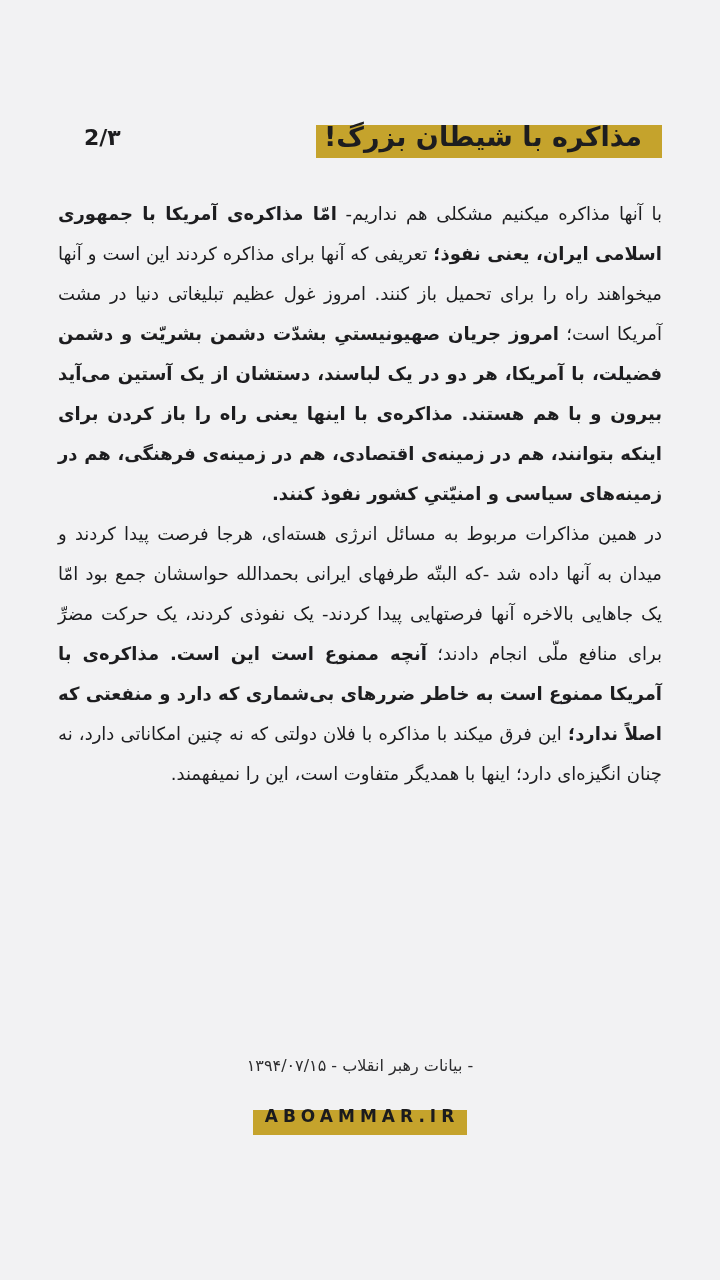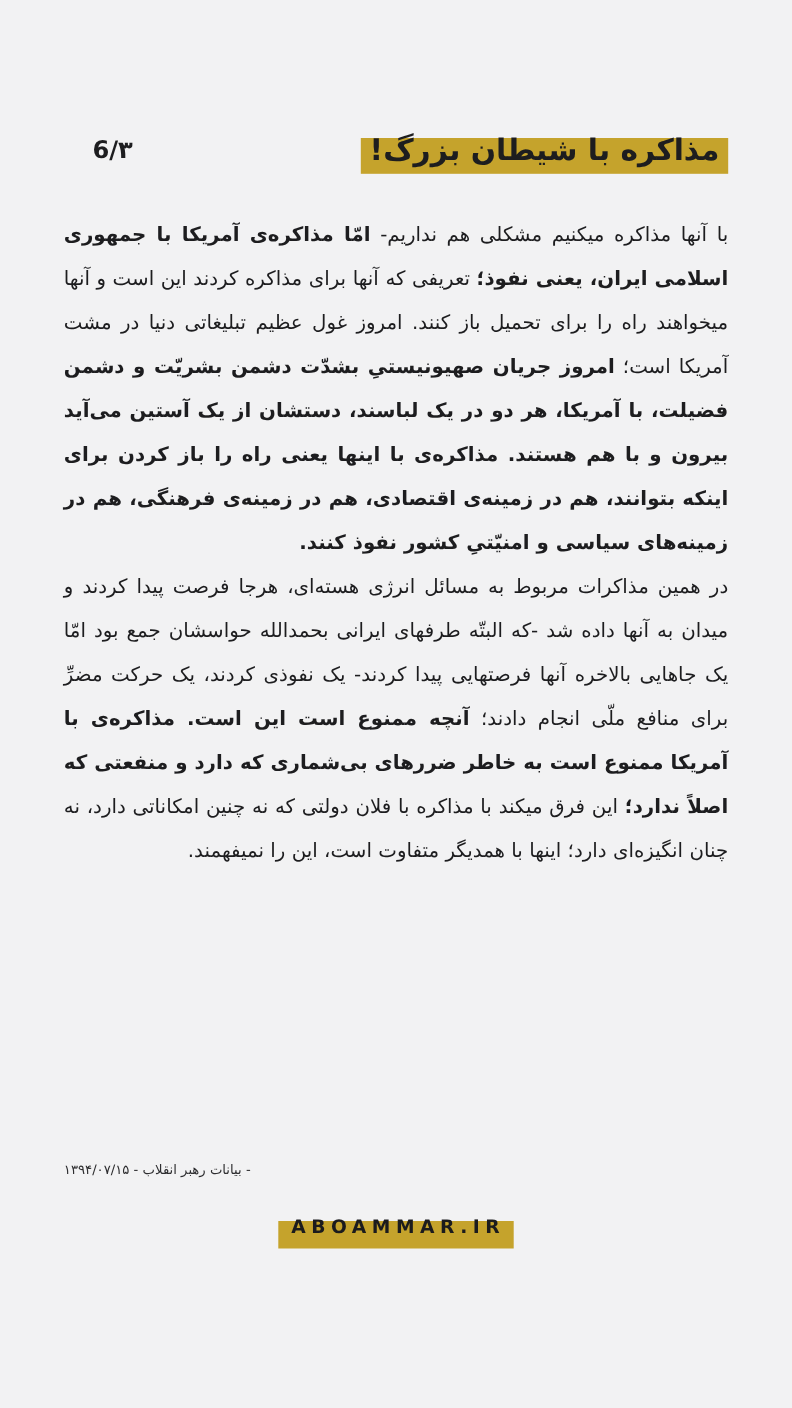--- a/index.html
+++ b/index.html
@@ -93,7 +93,7 @@
 
   <div class="header">
     <span class="title">مذاکره با شیطان بزرگ!</span>
-    <span class="page-num">6/۳</span>
+    <span class="page-num">2/۳</span>
   </div>
 
   <div class="quote">

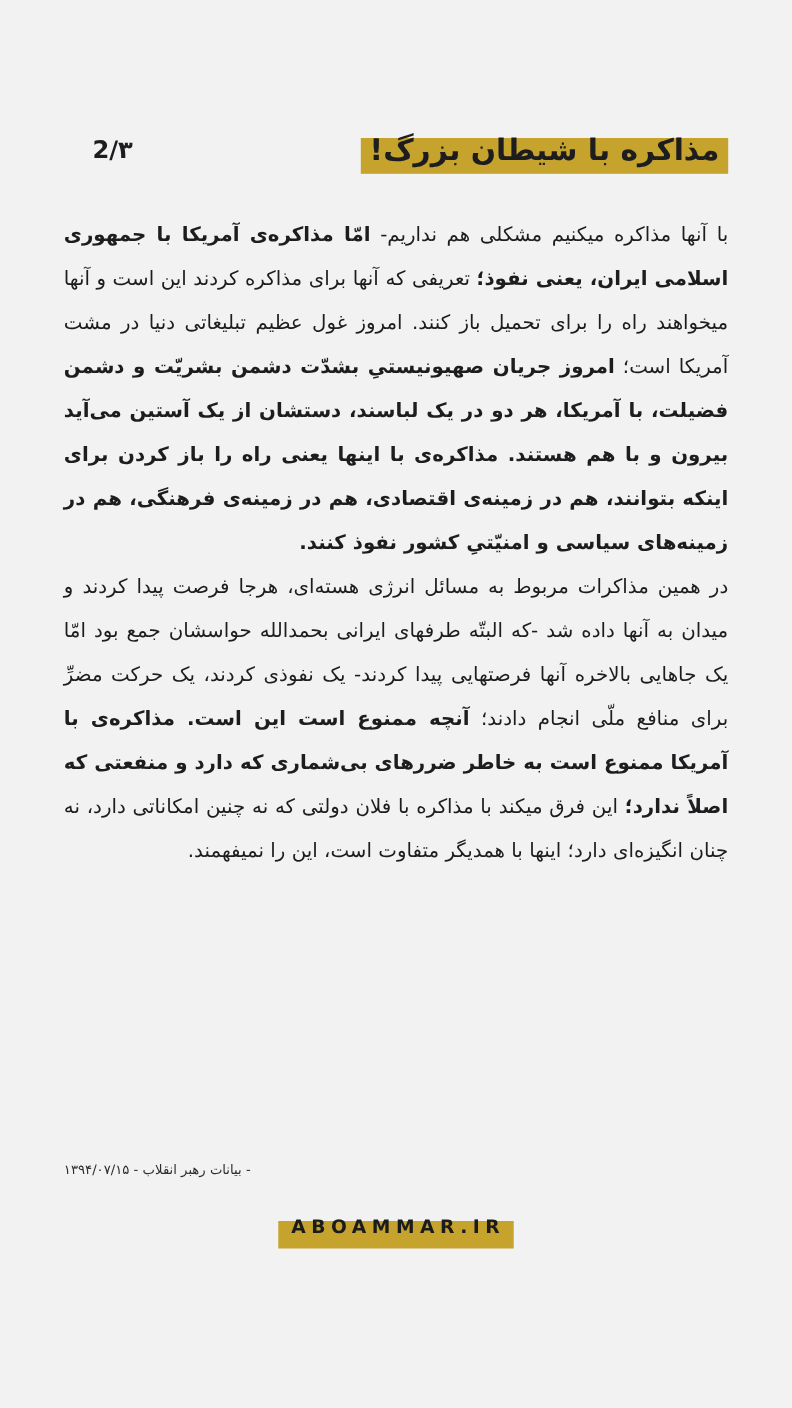--- a/index.html
+++ b/index.html
@@ -37,7 +37,7 @@
     font-weight: 700;
     direction: rtl;
     line-height: 1.15;
-    padding: 5px 8px 6px 8px;
+    padding: 5px 20px 6px 8px;
     background-image: linear-gradient(to bottom, transparent 0 22%, var(--gold) 22% 100%);
   }
   .page-num {

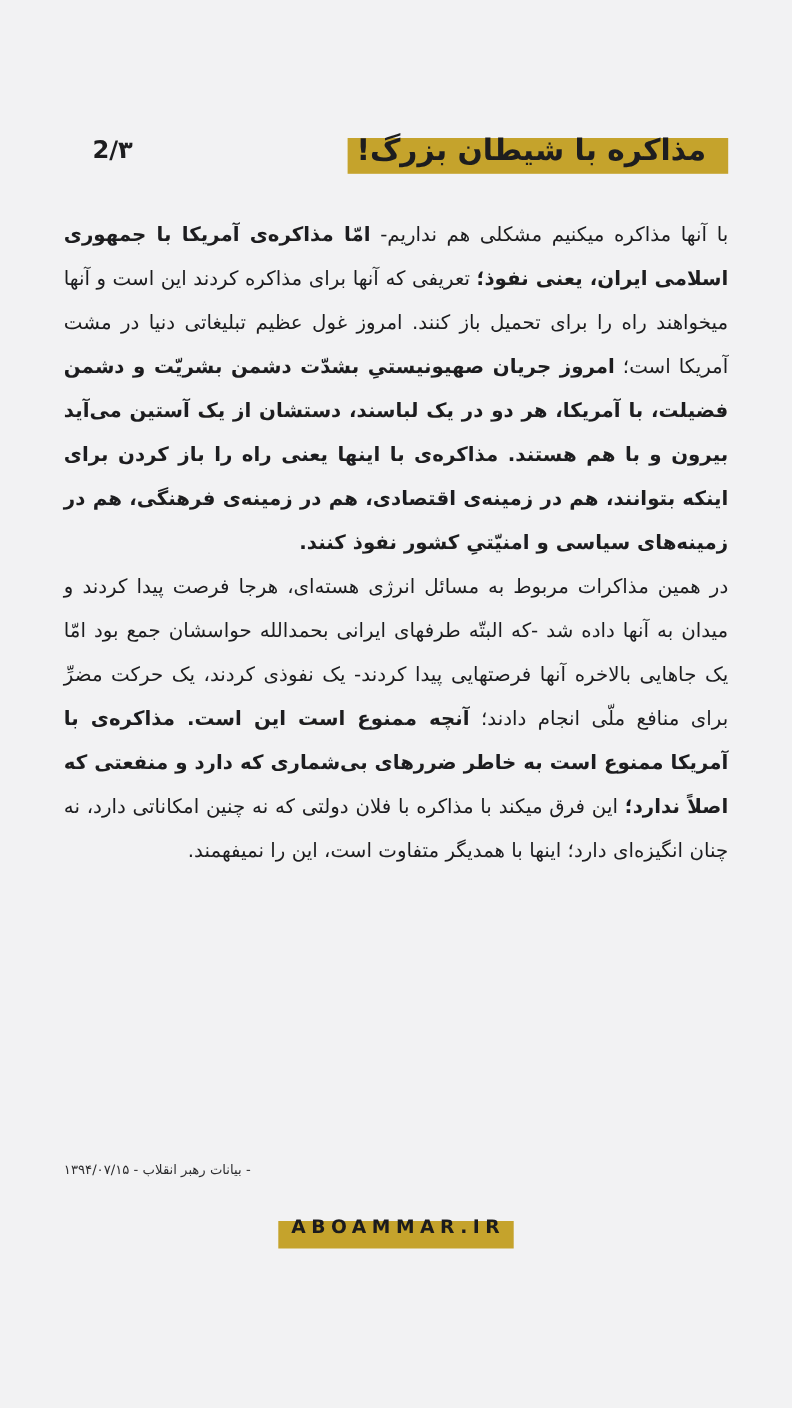--- a/index.html
+++ b/index.html
@@ -65,8 +65,8 @@
     right: 58px;
     left: 58px;
     direction: rtl;
-    text-align: left;
-    font-size: 12px;
+    text-align: center;
+    font-size: 16px;
     color: #2d2d2f;
   }
   .watermark-row {

